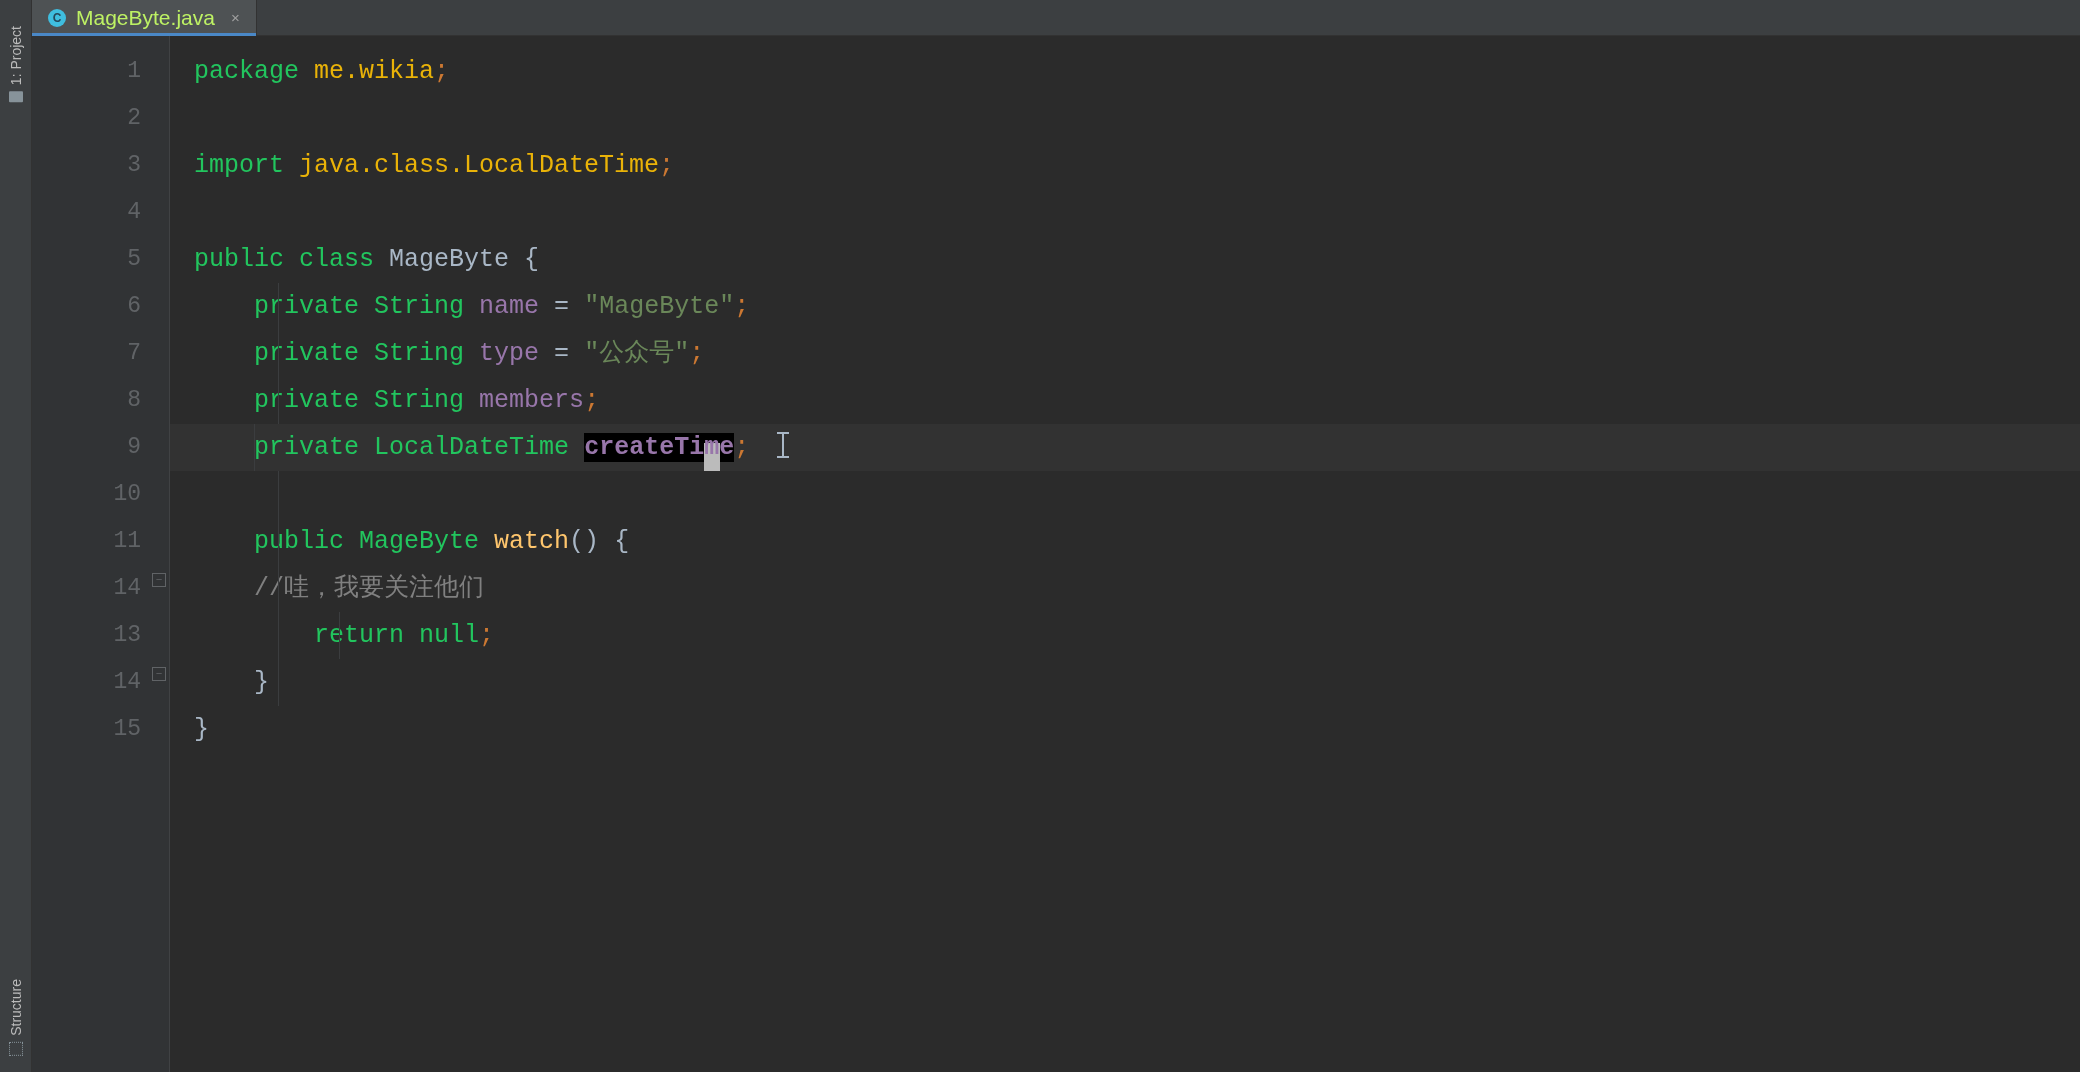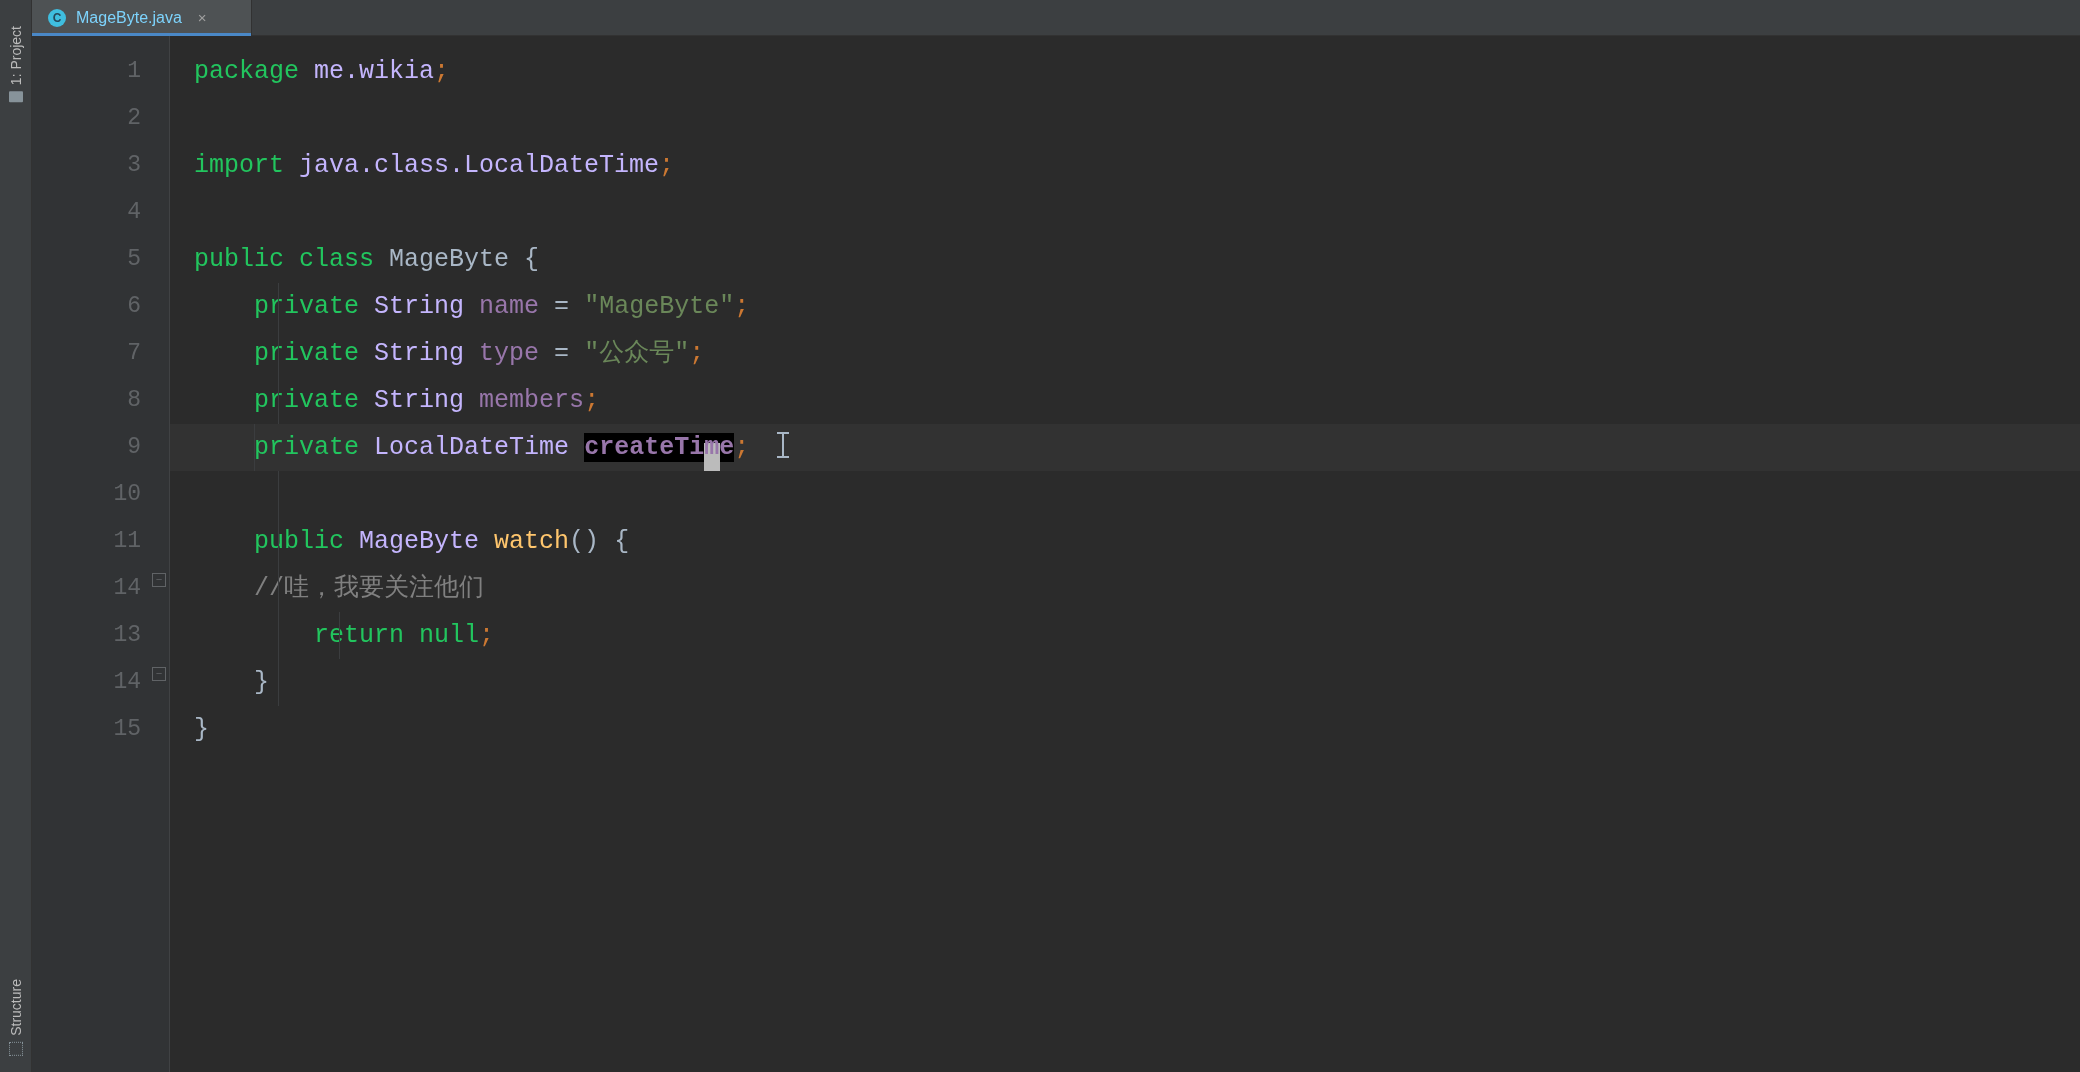--- a/index.html
+++ b/index.html
@@ -83,9 +83,9 @@
   font-size: 12px; font-weight:bold; color:#24485b;
 }
 .tab-label {
-  color: #7dd3fc;
+  color: #bef264;
   font-family: "Segoe UI", Arial, sans-serif;
-  font-size: 16px;
+  font-size: 21px;
 }
 .tab-close {
   color: #a0a0a0; font-size: 15px; margin-left:6px;

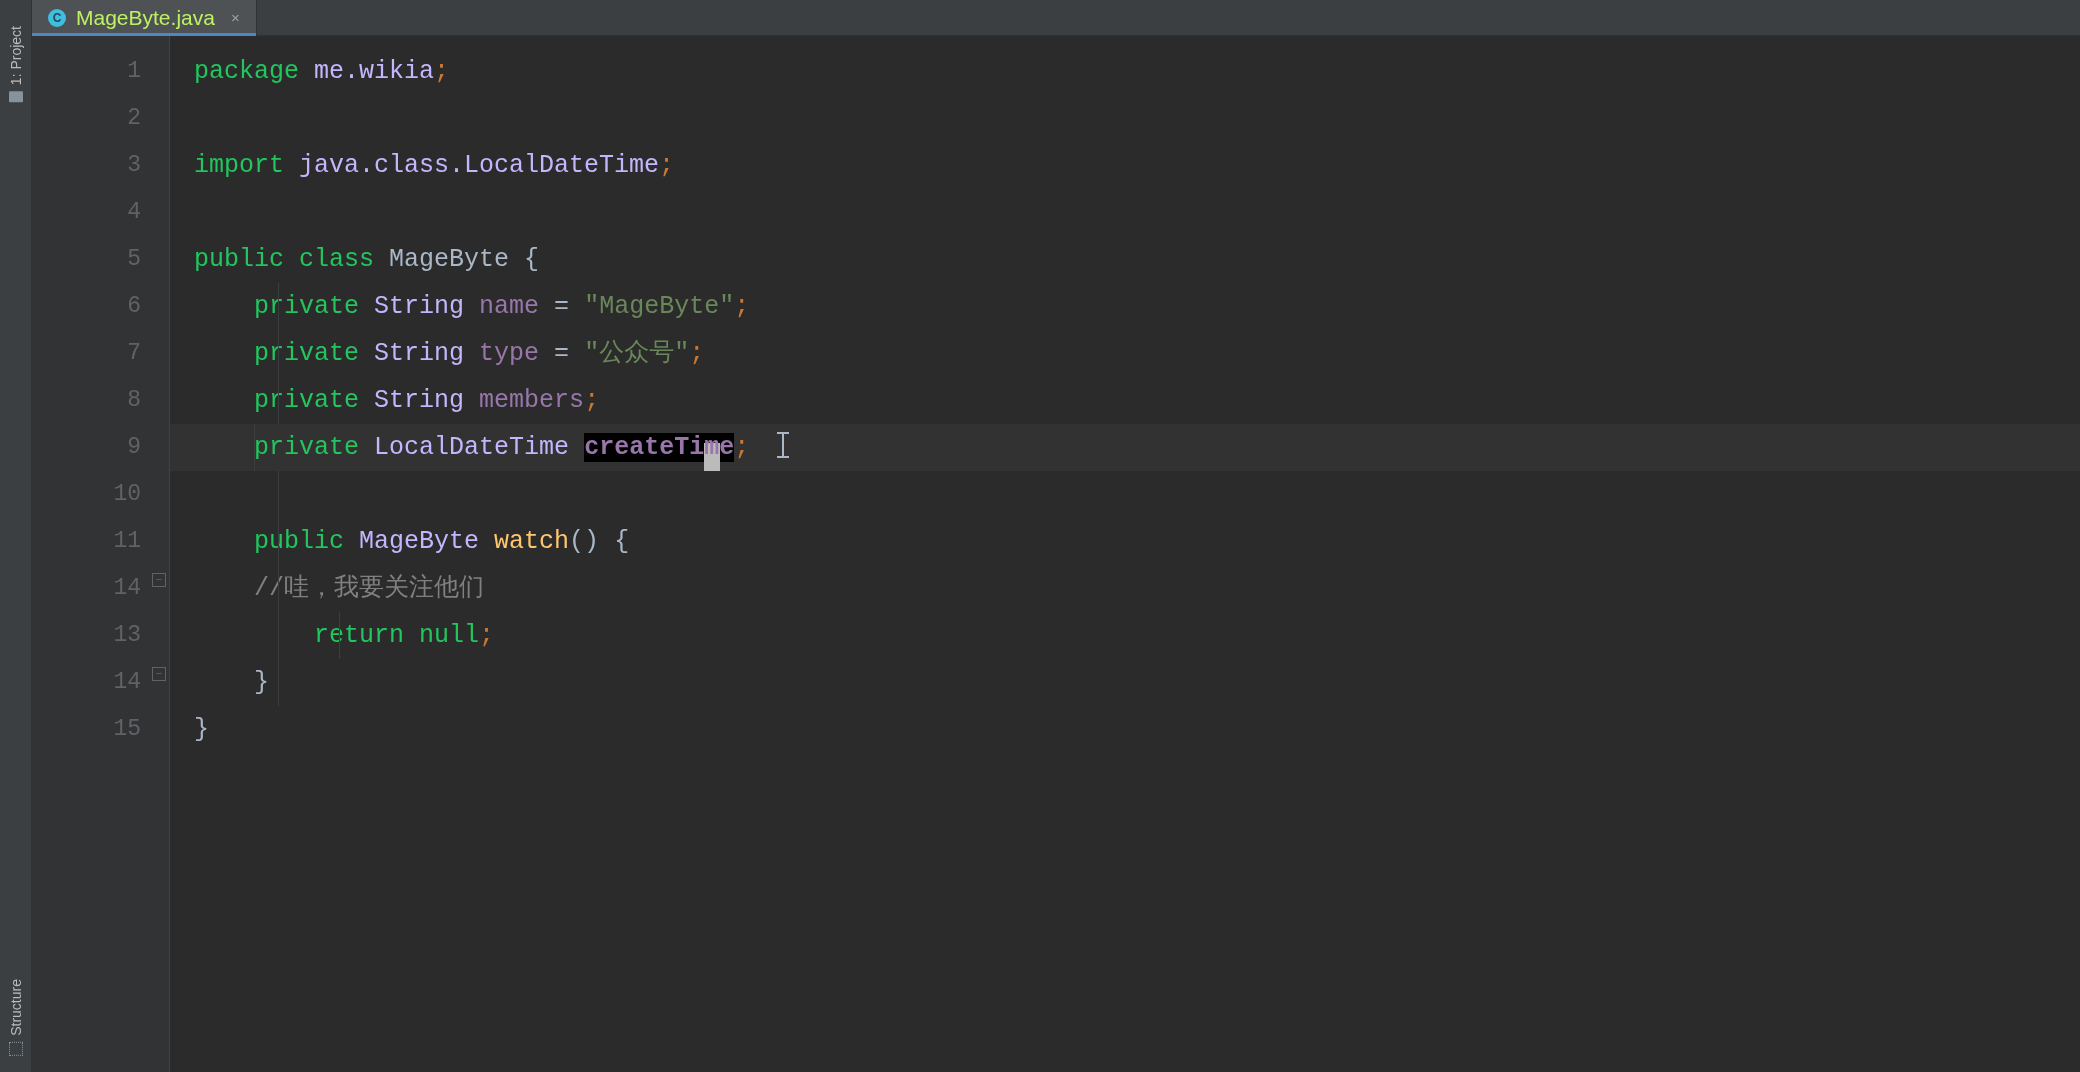--- a/index.html
+++ b/index.html
@@ -130,7 +130,7 @@
   position:absolute;
 }
 .kw-orange { color: #22c55e; }
-.ident { color: #c4b5fd; }
+.ident { color: #eab308; }
 .type { color: #c4b5fd; }
 .semi { color: #cc7832; }
 .classname { color: #a9b7c6; }

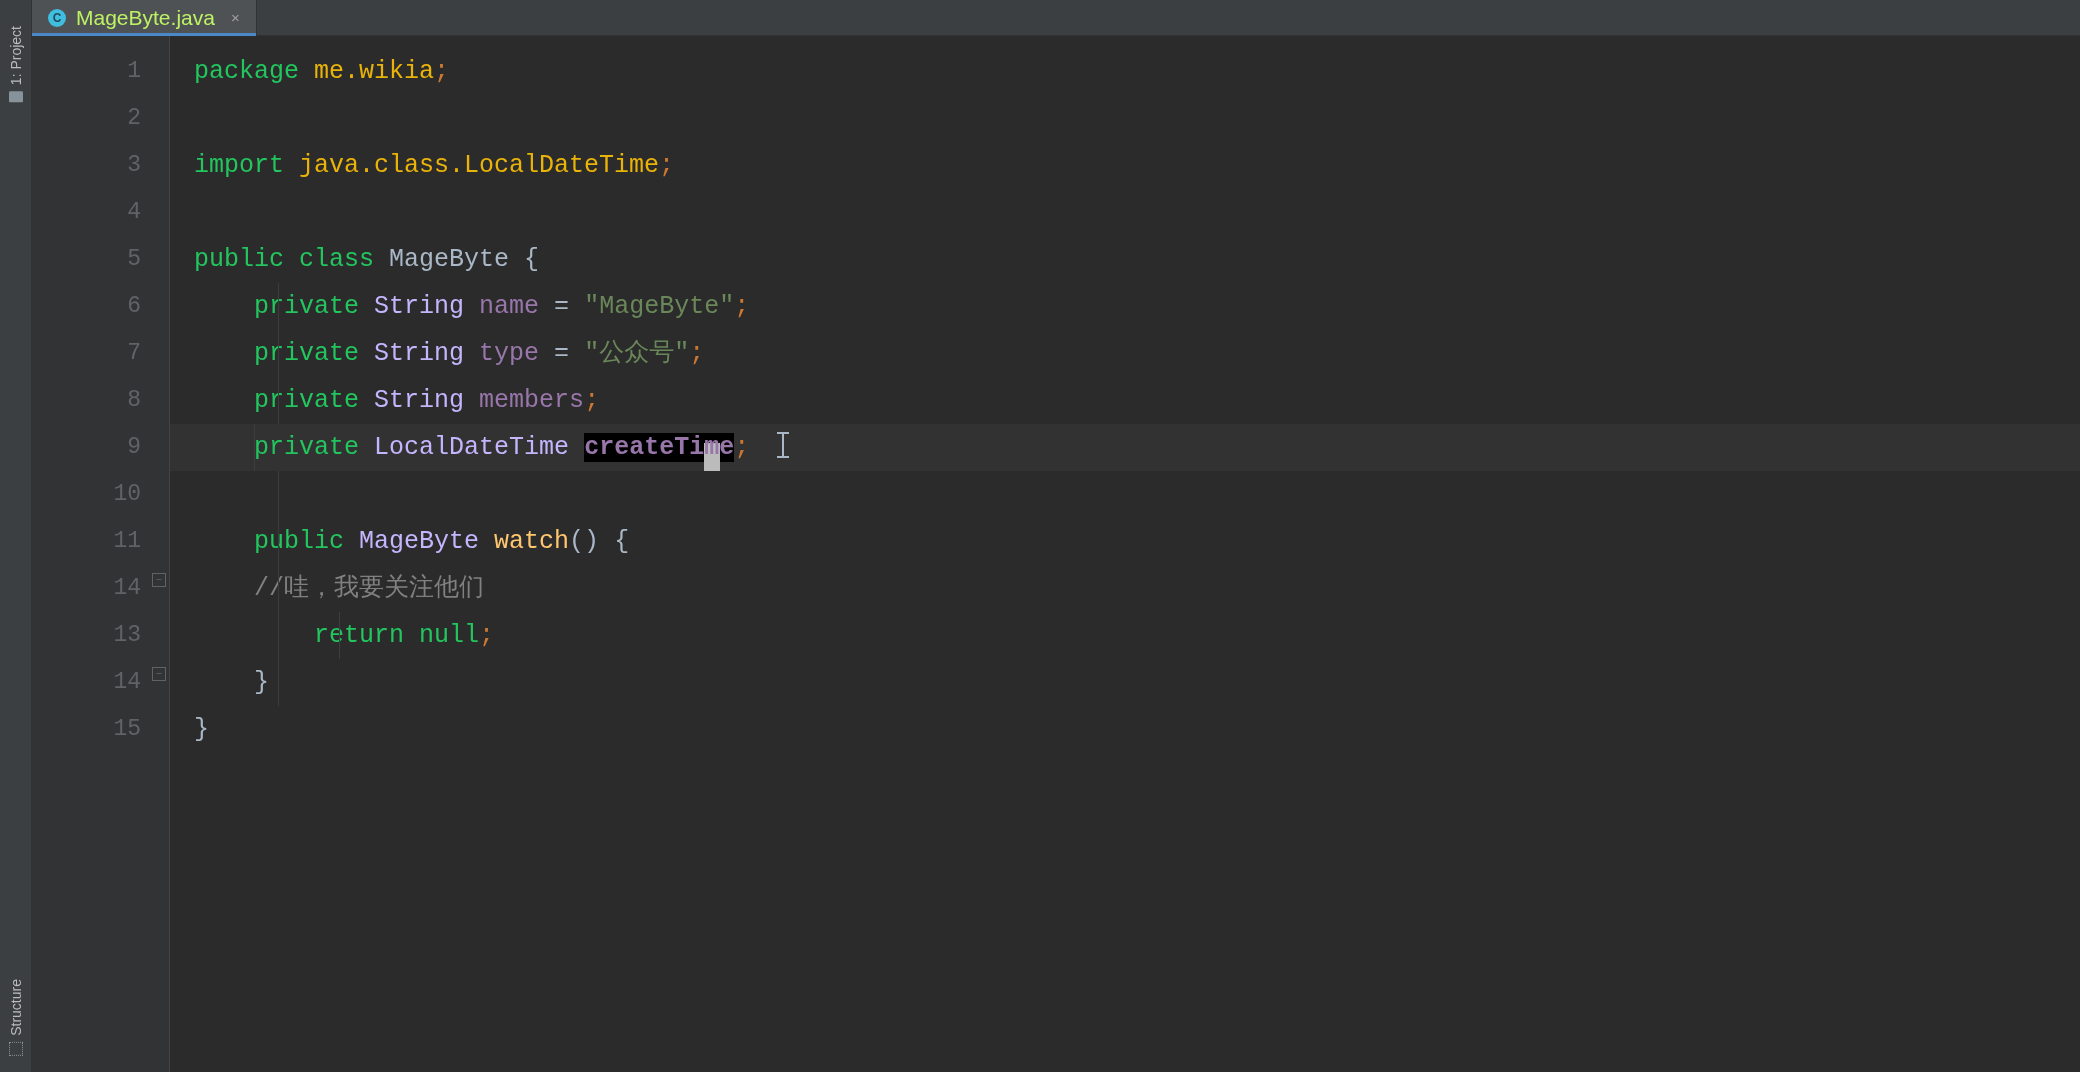--- a/index.html
+++ b/index.html
@@ -131,7 +131,7 @@
 }
 .kw-orange { color: #22c55e; }
 .ident { color: #eab308; }
-.type { color: #c4b5fd; }
+.type { color: #22c55e; }
 .semi { color: #cc7832; }
 .classname { color: #a9b7c6; }
 .field { color: #9876aa; }

